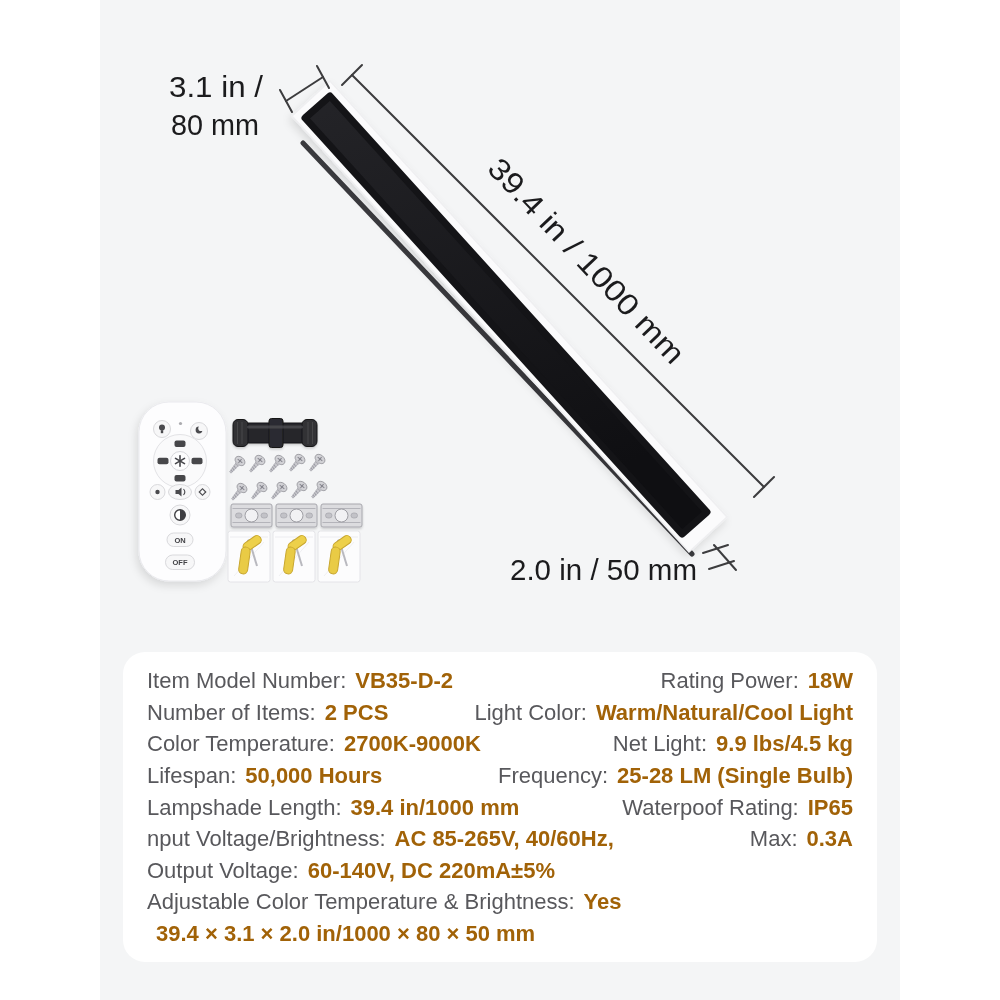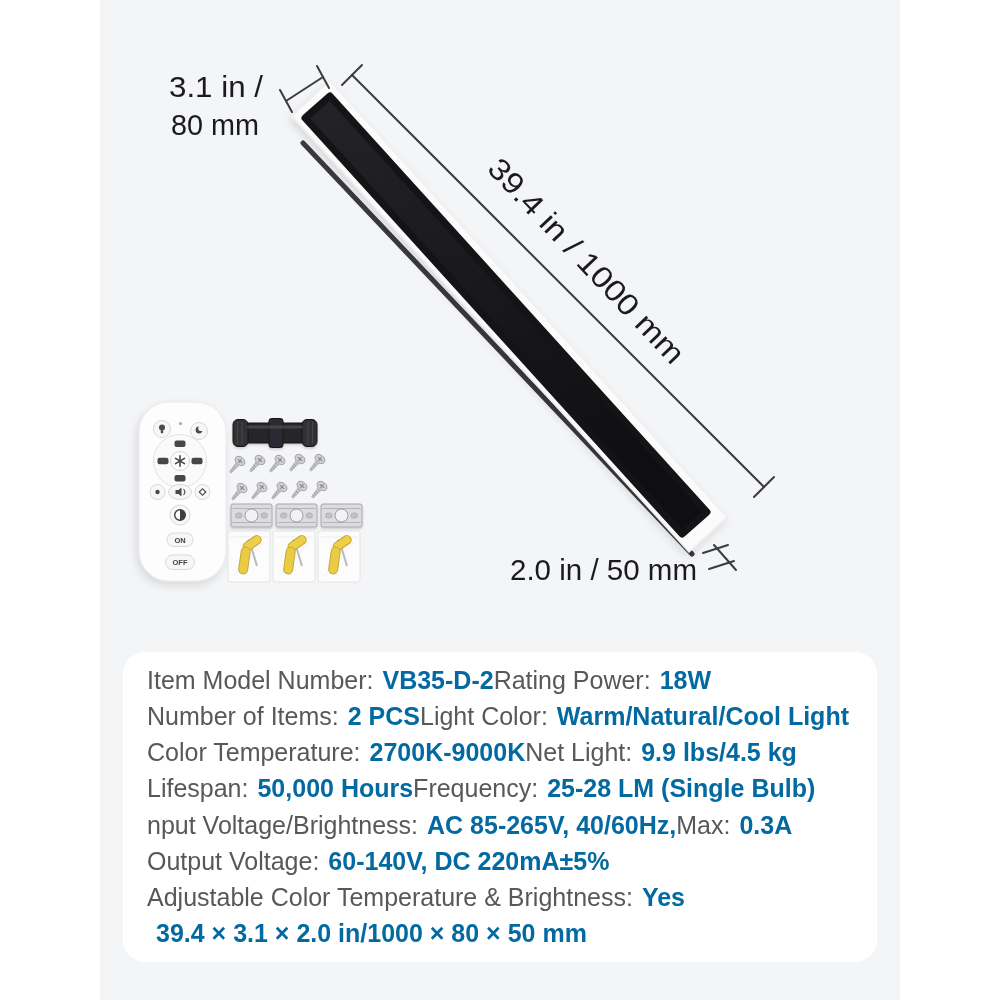--- a/index.html
+++ b/index.html
@@ -19,8 +19,8 @@
     background:#ffffff;border-radius:22px;box-sizing:border-box;
     padding:13px 24px;display:flex;flex-direction:column;justify-content:space-between;
   }
-  .spec-row{display:flex;justify-content:flex-start;align-items:baseline;
-    font-size:25px;line-height:31px;white-space:nowrap;}
+  .spec-row{display:flex;justify-content:space-between;align-items:baseline;
+    font-size:22px;line-height:31px;white-space:nowrap;}
   .spec-cell{display:flex;align-items:baseline;}
   .spec-label{color:#58585c;}
   .spec-value{color:#0369a1;font-weight:bold;margin-left:9px;}

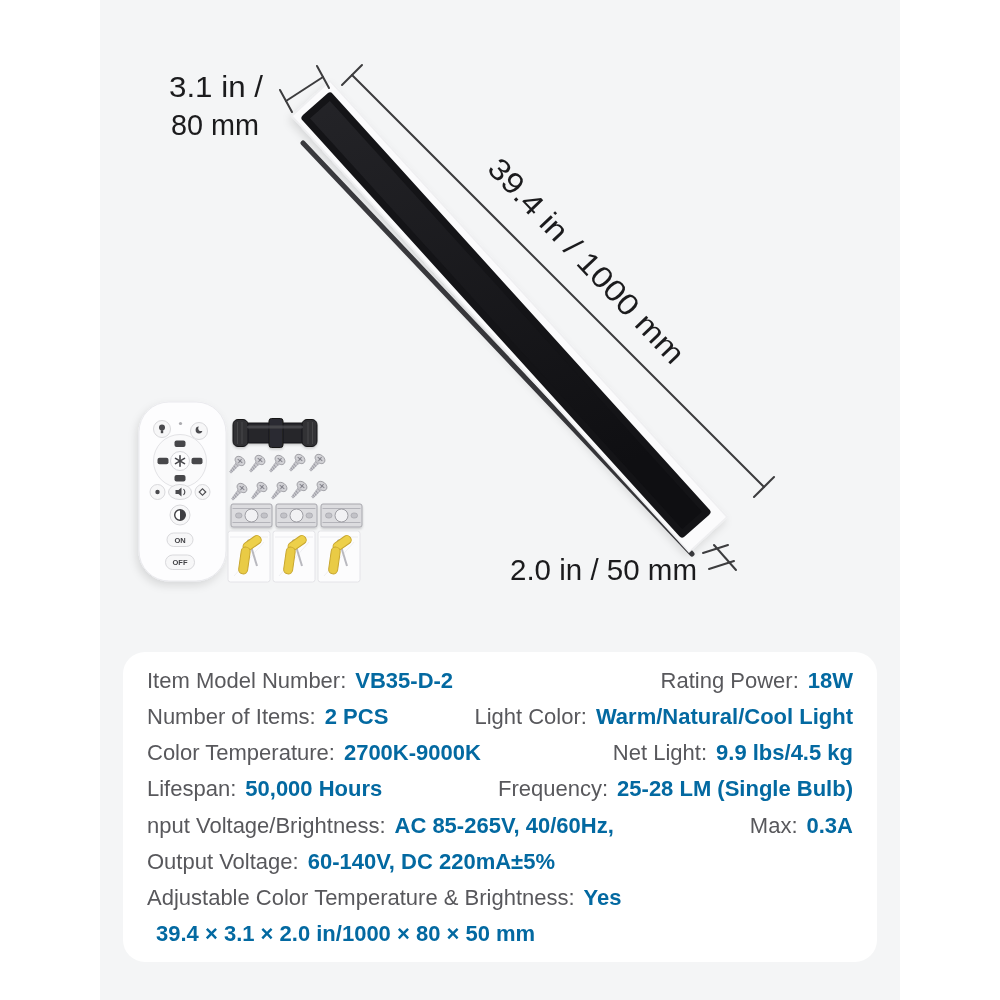--- a/index.html
+++ b/index.html
@@ -23,7 +23,7 @@
     font-size:22px;line-height:31px;white-space:nowrap;}
   .spec-cell{display:flex;align-items:baseline;}
   .spec-label{color:#58585c;}
-  .spec-value{color:#0369a1;font-weight:bold;margin-left:9px;}
+  .spec-value{color:#a16207;font-weight:bold;margin-left:9px;}
 </style>
 </head>
 <body>

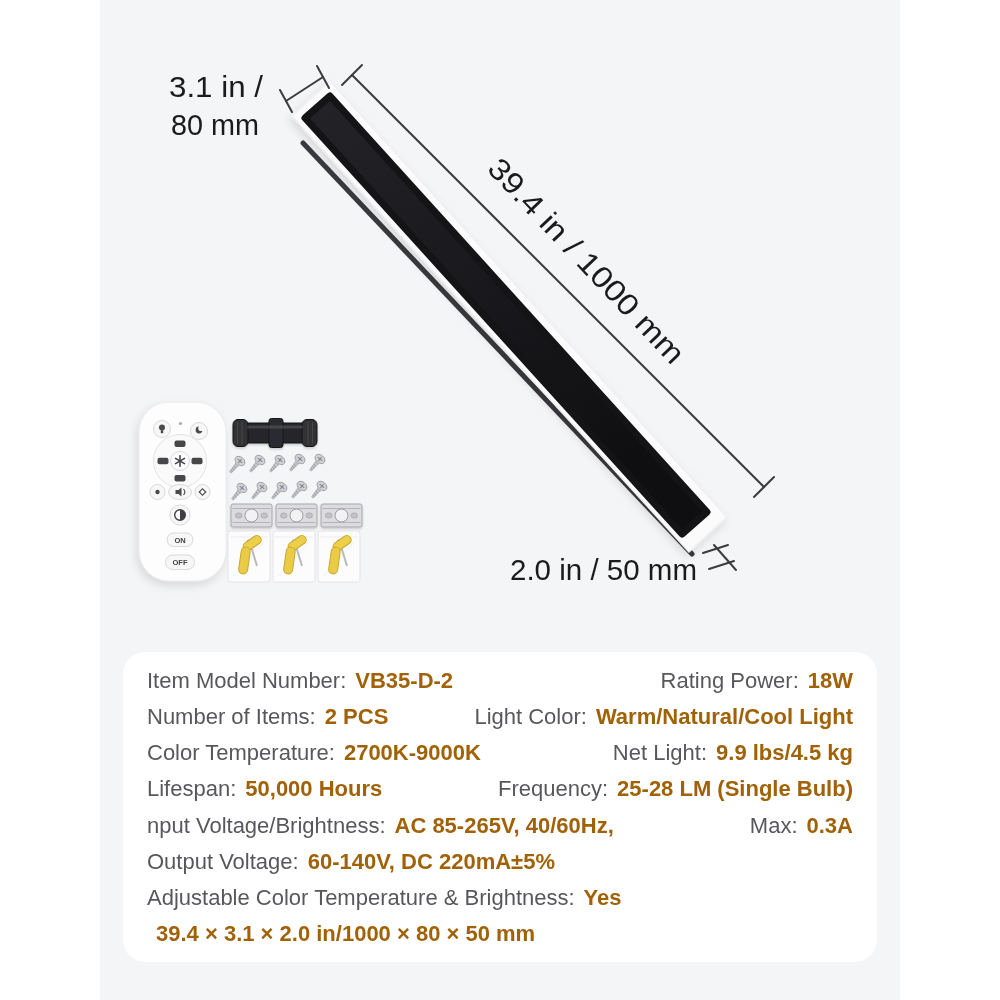--- a/index.html
+++ b/index.html
@@ -231,6 +231,16 @@
   </div>
   <div class="spec-row">
     <div class="spec-cell">
+        <span class="spec-label">Lampshade Length:</span>
+        <span class="spec-value">39.4 in/1000 mm</span>
+      </div>
+    <div class="spec-cell">
+        <span class="spec-label">Waterpoof Rating:</span>
+        <span class="spec-value">IP65</span>
+      </div>
+  </div>
+  <div class="spec-row">
+    <div class="spec-cell">
         <span class="spec-label">nput Voltage/Brightness:</span>
         <span class="spec-value">AC 85-265V, 40/60Hz,</span>
       </div>

